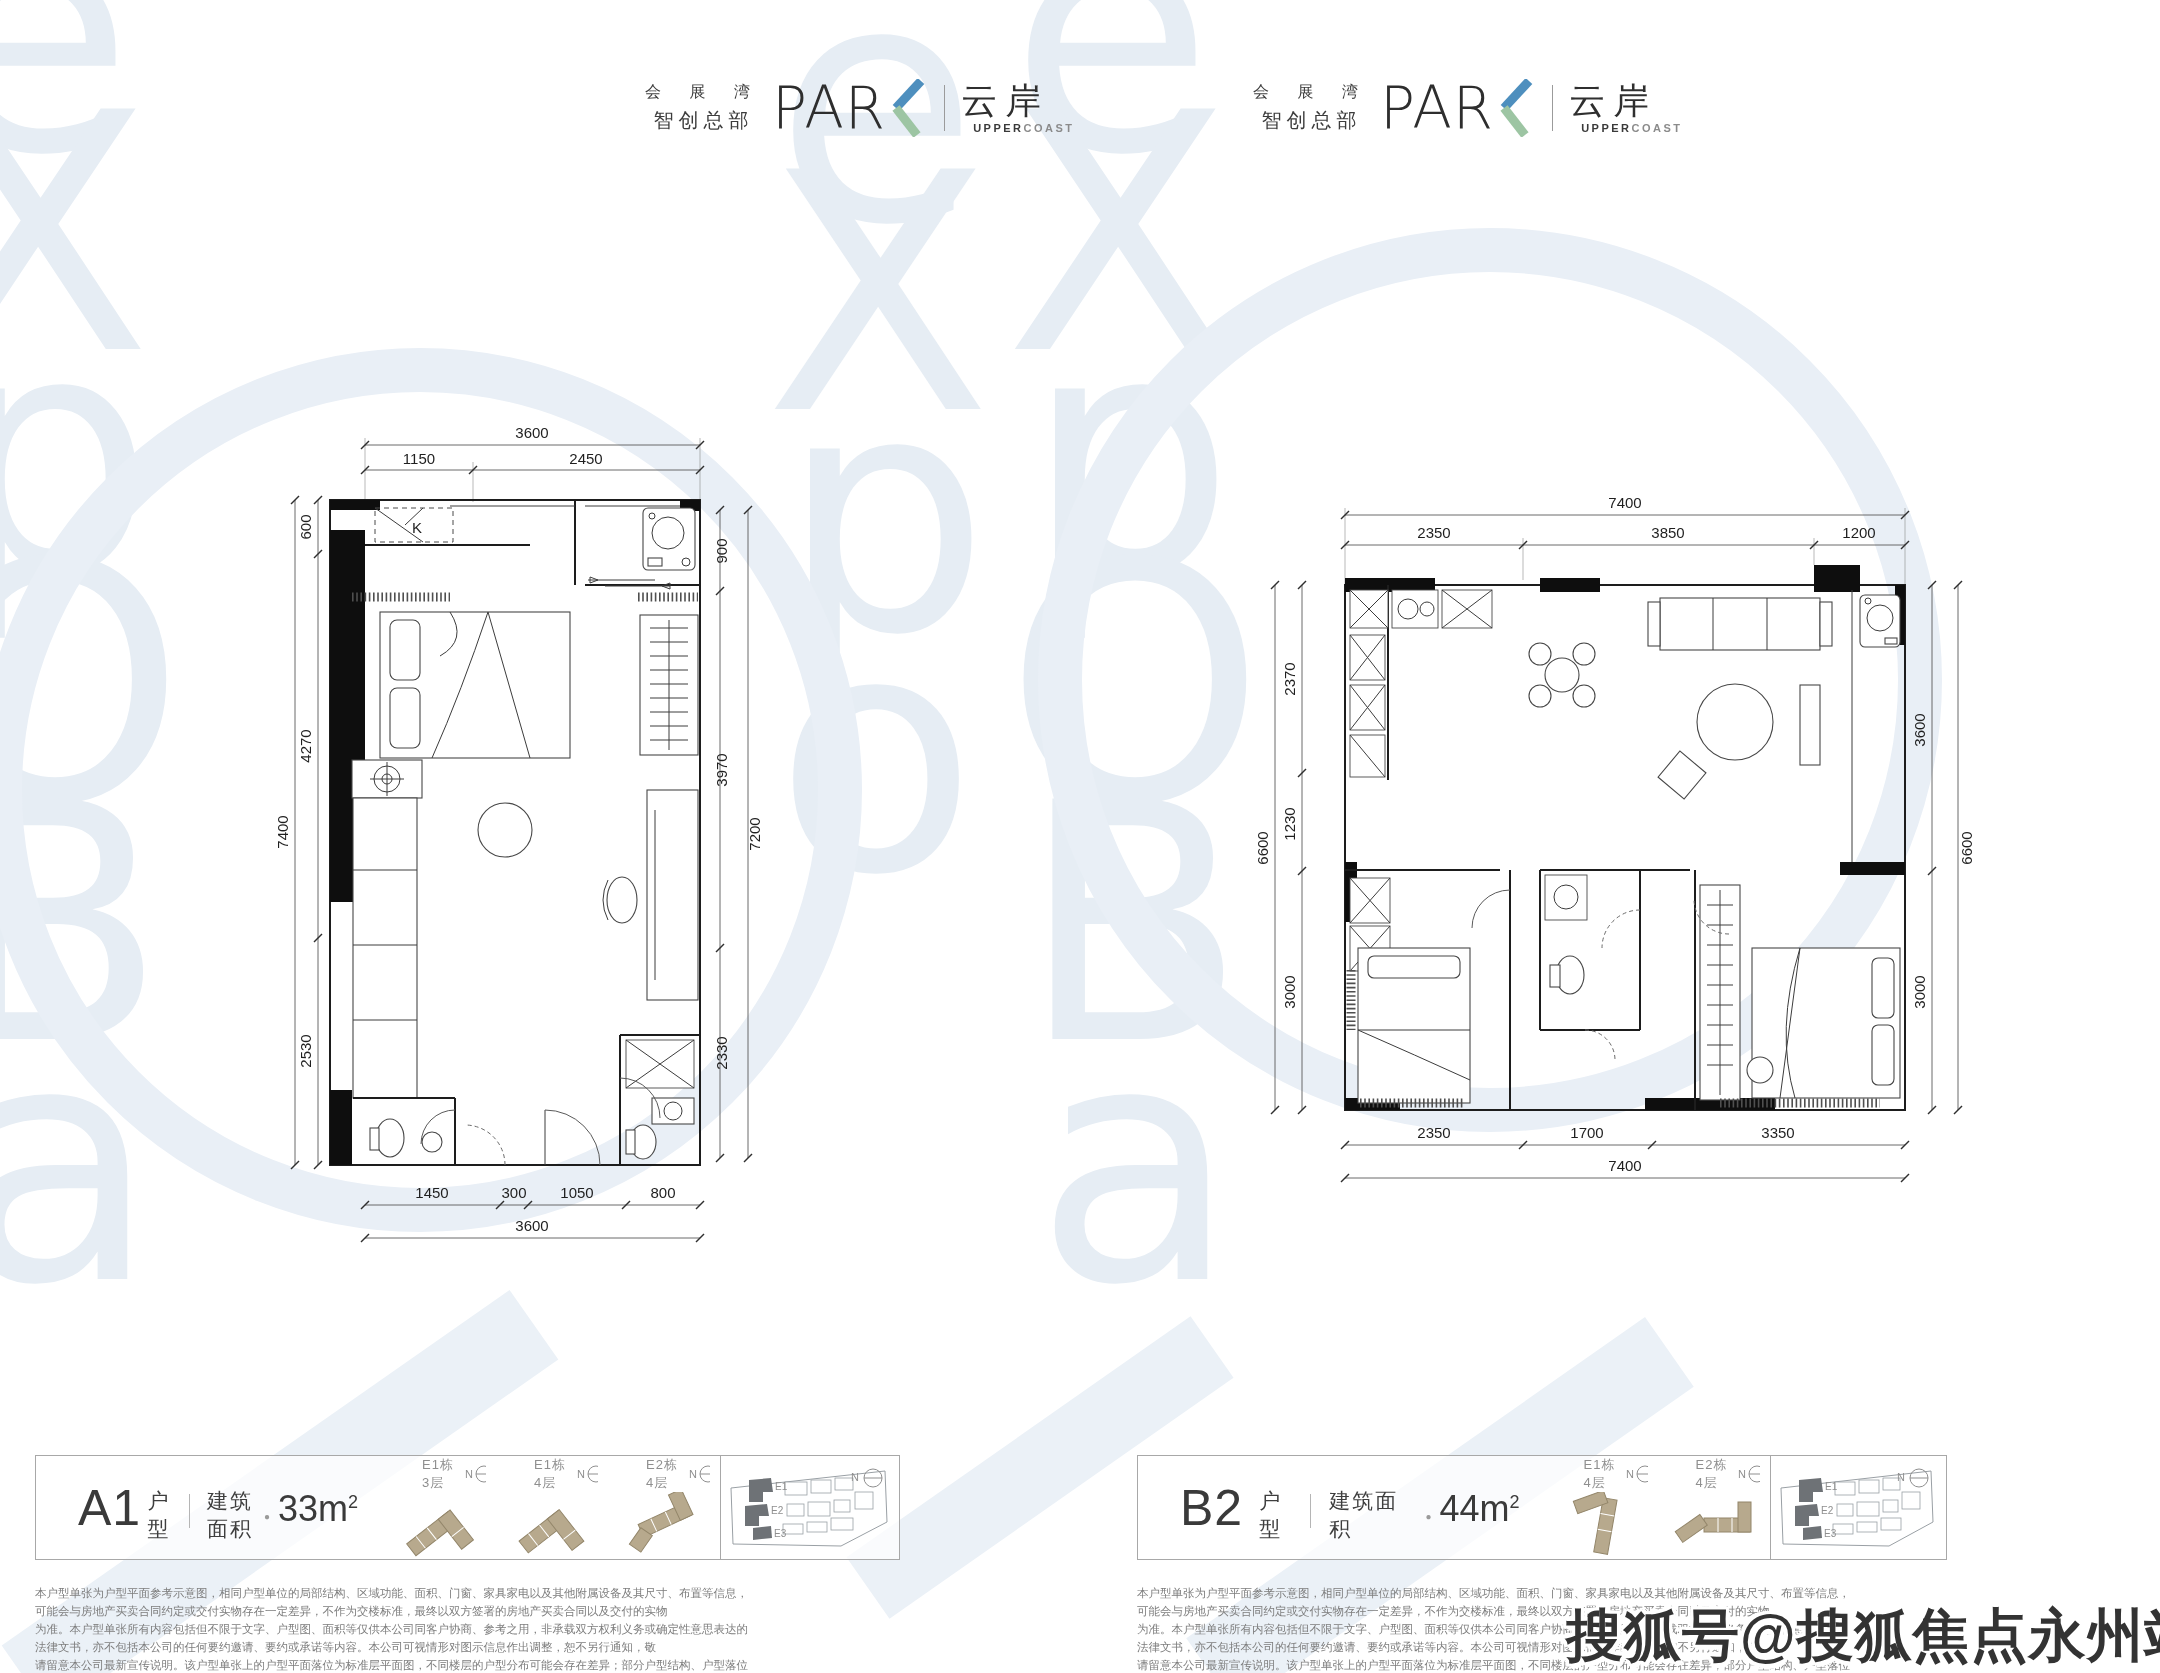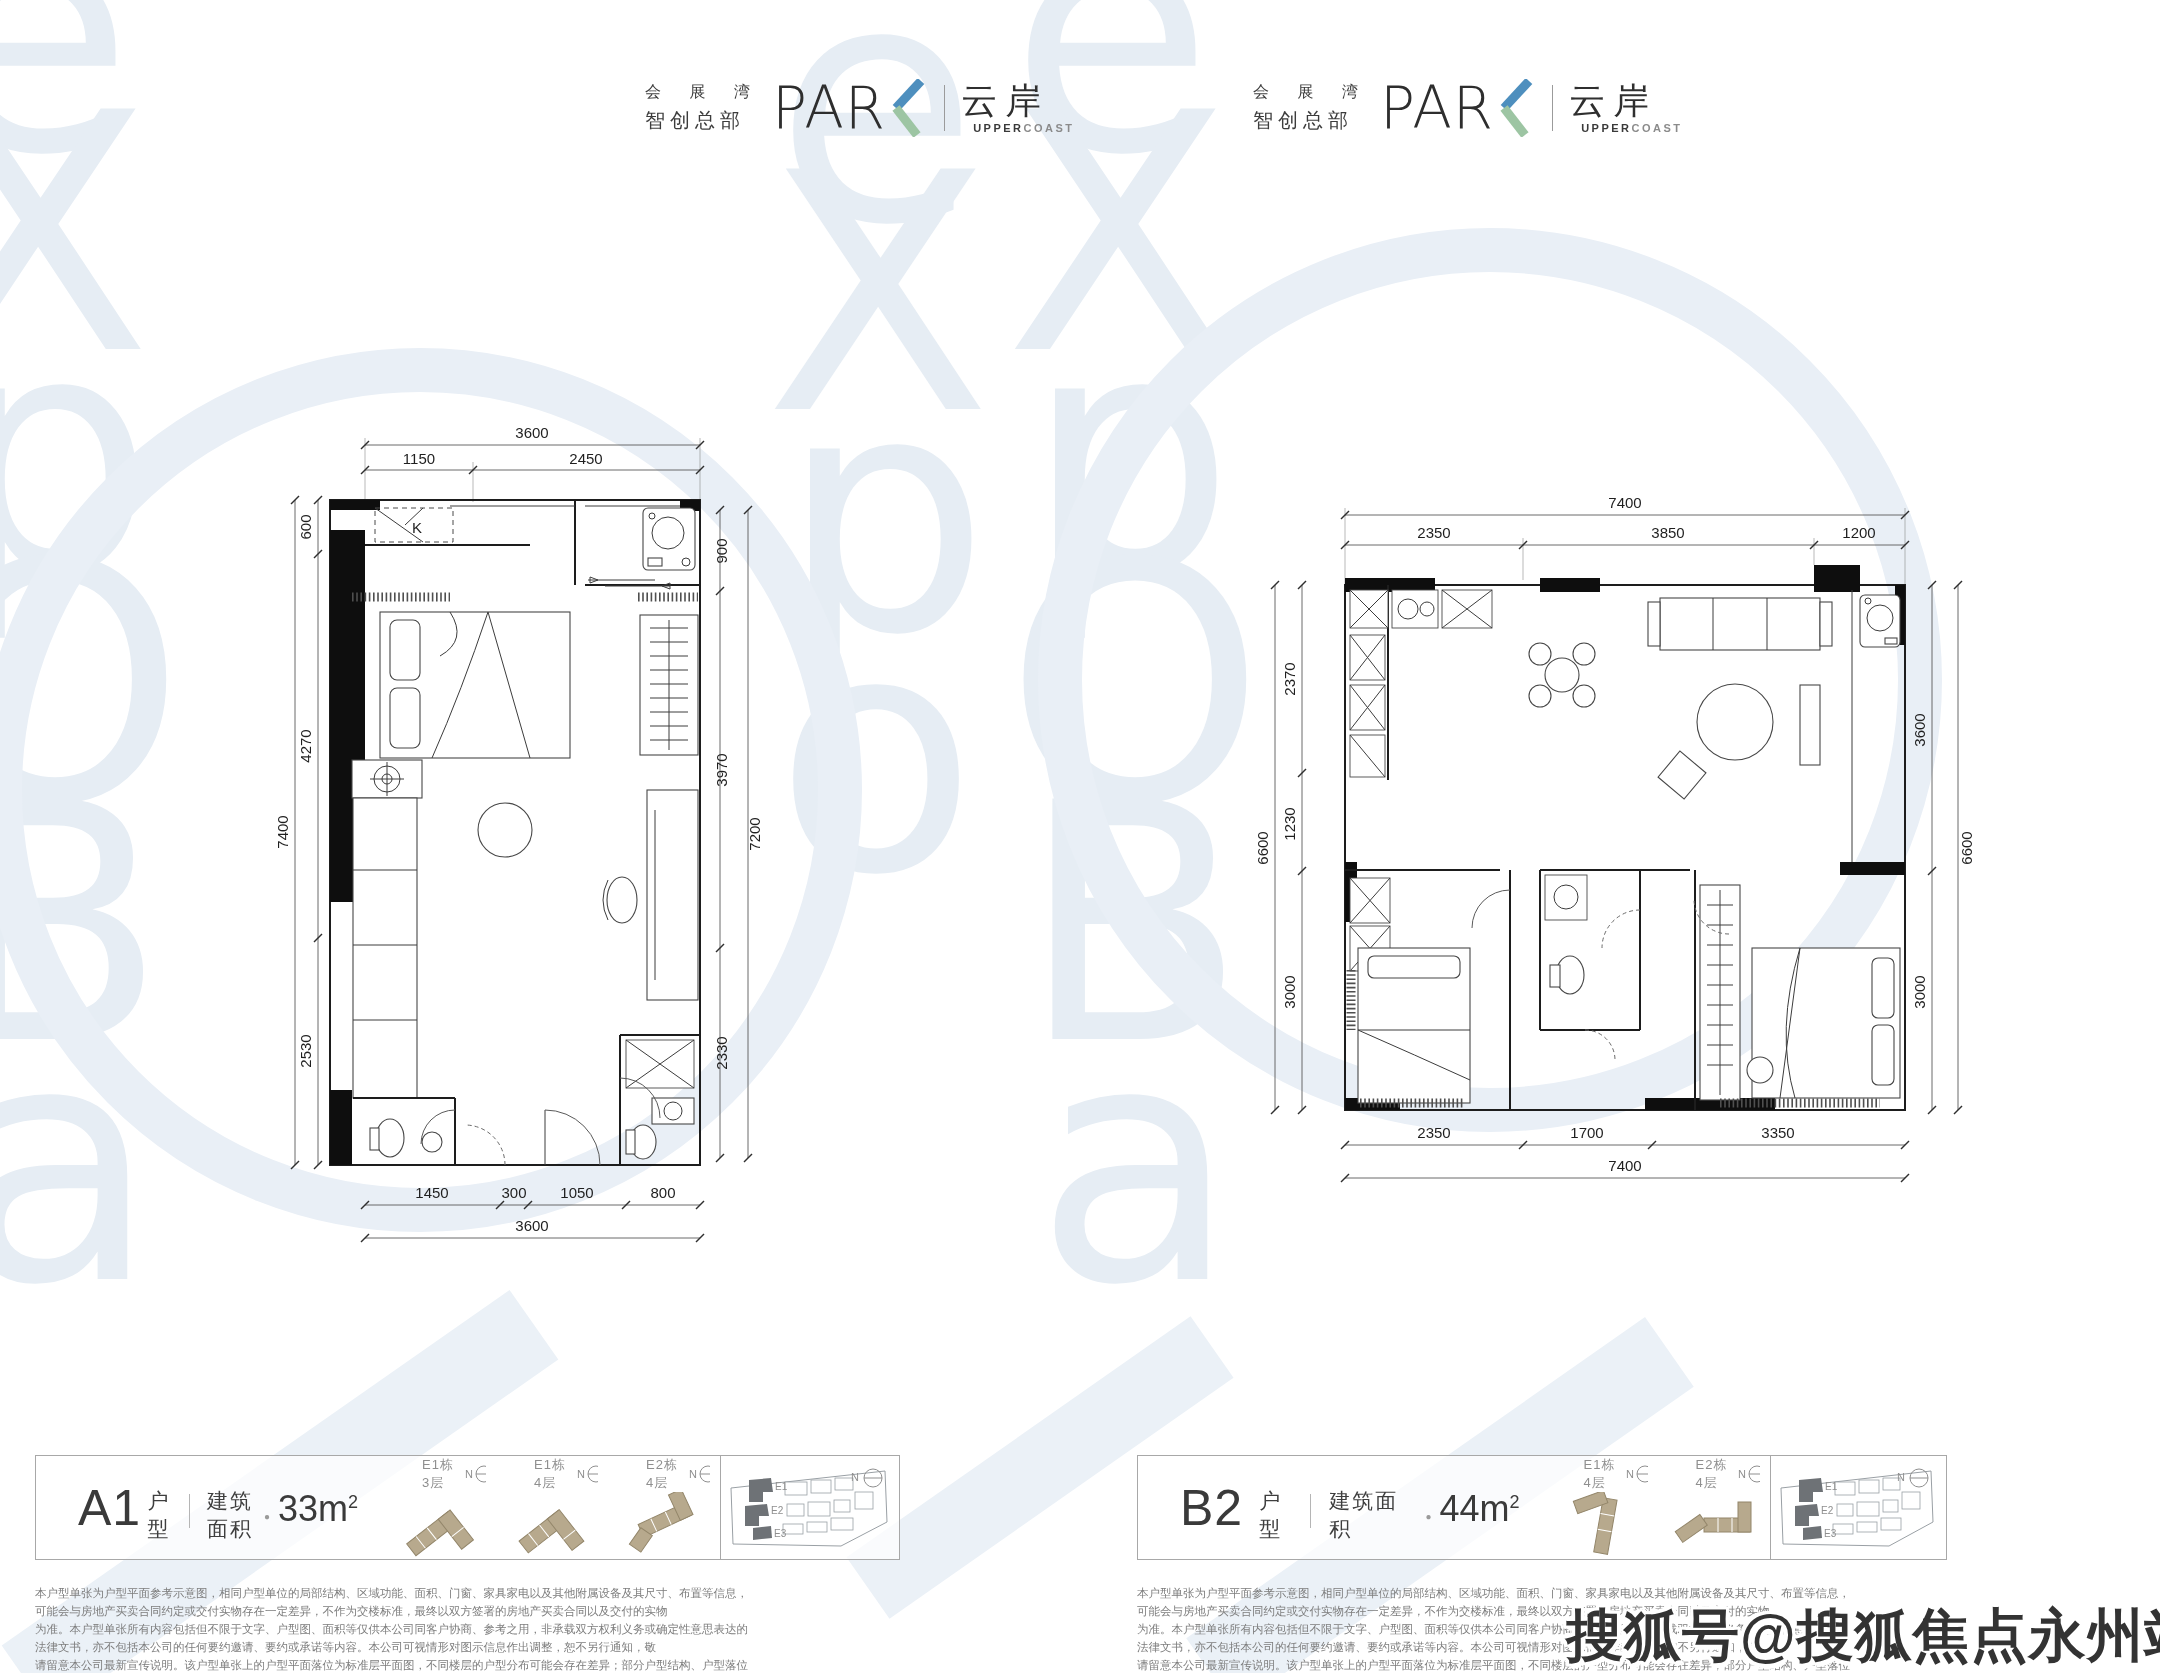--- a/index.html
+++ b/index.html
@@ -14,7 +14,7 @@
   .logo{position:absolute;z-index:3;display:flex;align-items:center;height:76px;}
   .logo .cncol{display:flex;flex-direction:column;justify-content:center;margin-right:10px;}
   .logo .cn1{font-size:16px;letter-spacing:12px;color:#3c3c3c;white-space:nowrap;}
-  .logo .cn2{font-size:20px;letter-spacing:5px;color:#3c3c3c;margin-top:4px;white-space:nowrap;}
+  .logo .cn2{font-size:20px;letter-spacing:5px;color:#3c3c3c;margin-top:4px;white-space:nowrap;text-align:center;}
   .logo .park{font-size:58px;font-weight:200;letter-spacing:1px;color:#2e2e2e;line-height:1;
               font-family:"DejaVu Sans",sans-serif;display:flex;align-items:flex-end;}
   .logo .ksvg{margin-left:-2px;}

